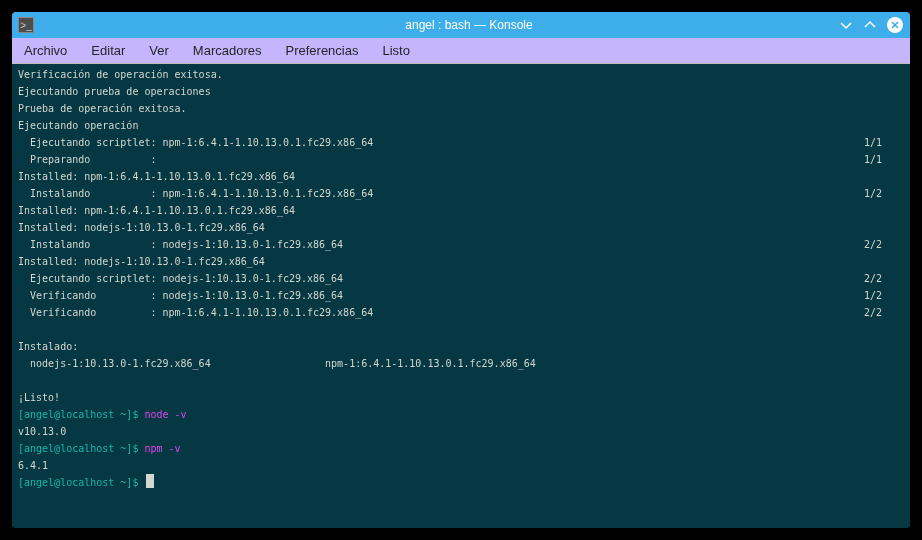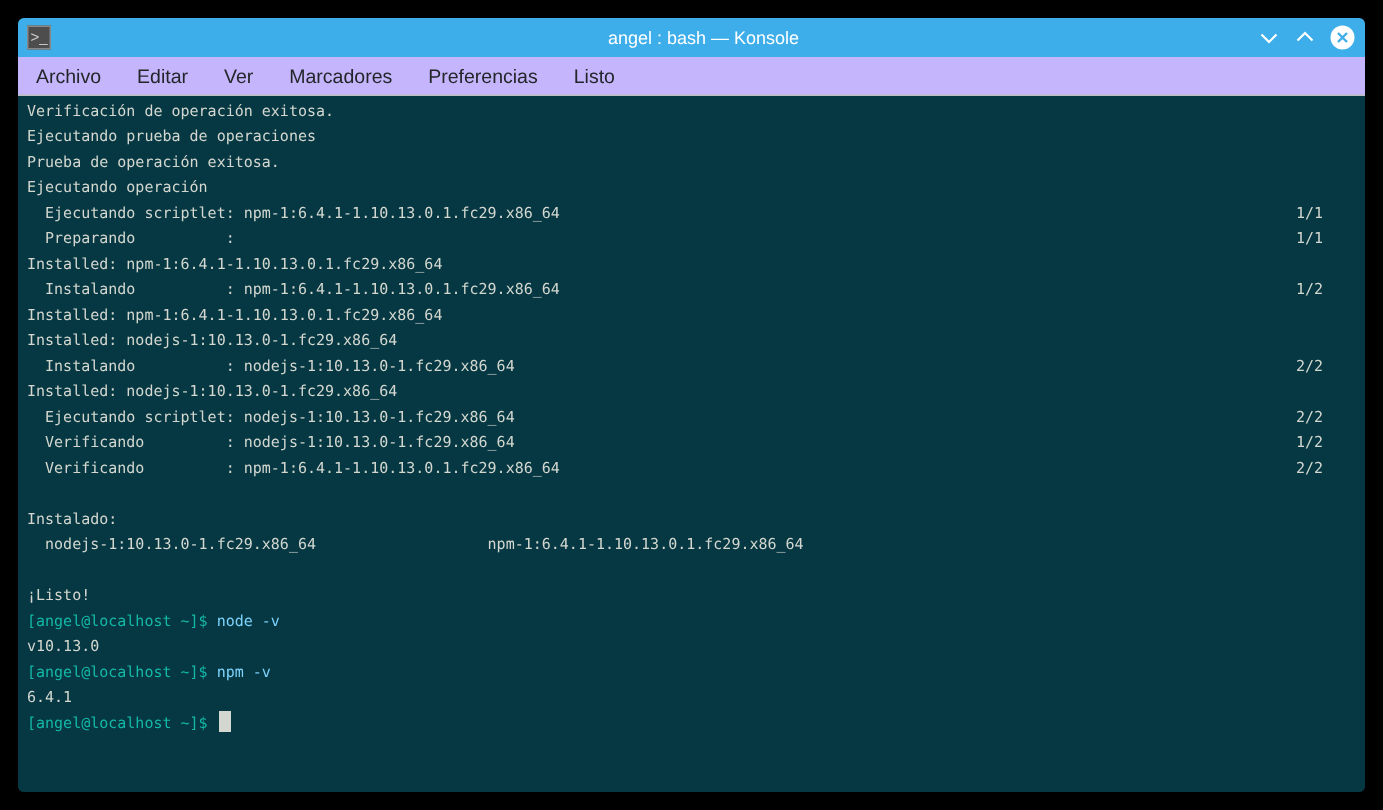--- a/index.html
+++ b/index.html
@@ -91,7 +91,7 @@
     .col-text { flex: 1 1 auto; }
     .col-right { flex: 0 0 auto; min-width: 40px; }
     .prompt { color: #14b8a6; }
-    .cmd { color: #7dd3fc; }
+    .cmd { color: #d946ef; }
     .cursor {
       display: inline-block;
       width: 8px;

